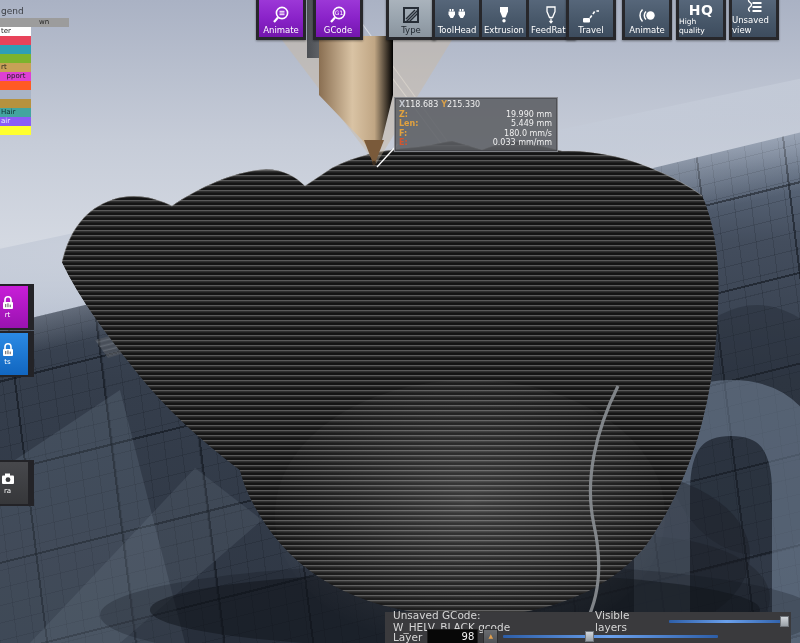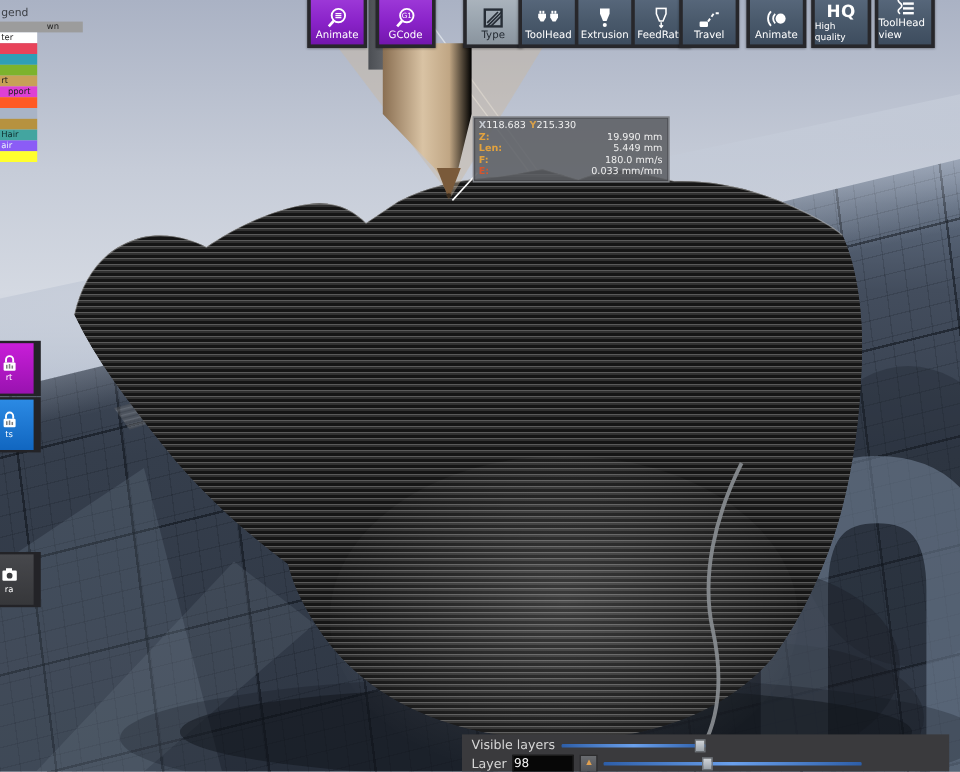--- a/index.html
+++ b/index.html
@@ -316,7 +316,7 @@
         <rect x="8.5" y="10" width="9" height="2" fill="#fff"></rect>
         <rect x="8.5" y="14" width="9" height="2" fill="#fff"></rect>
       </svg>
-      <span>ToolHead view</span>
+      <span>Unsaved view</span>
     </div>
   </div>
 

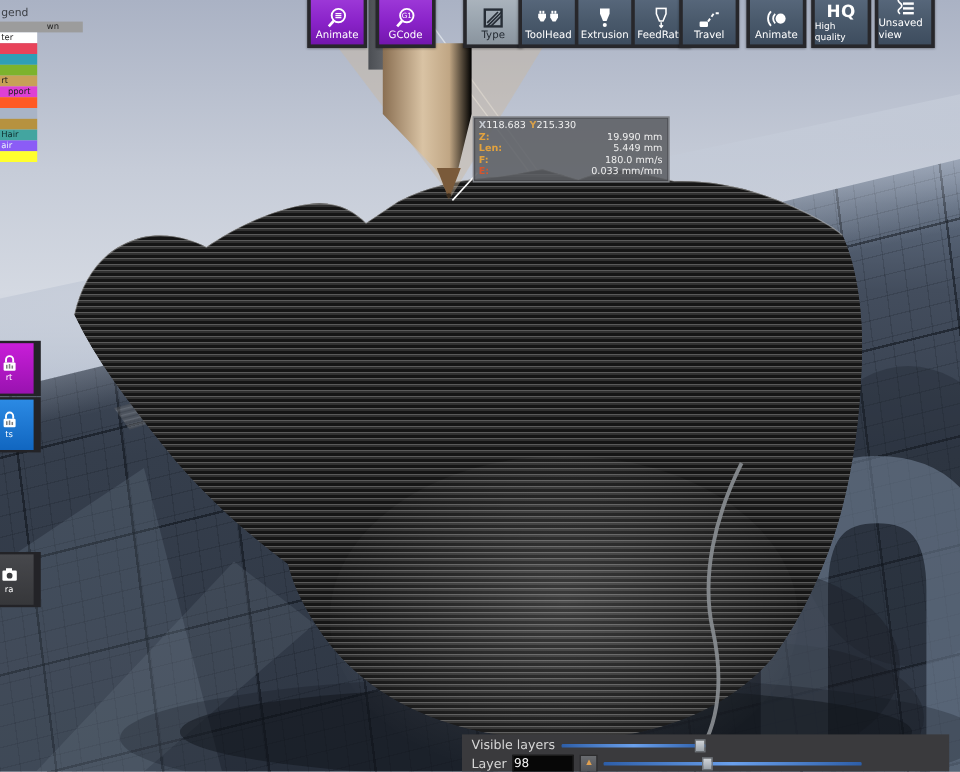--- a/index.html
+++ b/index.html
@@ -378,6 +378,7 @@
 
   <div id="bottombar">
     <div class="row1">
+      <span>Unsaved GCode: W_HELV_BLACK.gcode</span>
       <span class="vl-group">
         <span>Visible layers</span>
         <span class="slider" id="vl-slider">

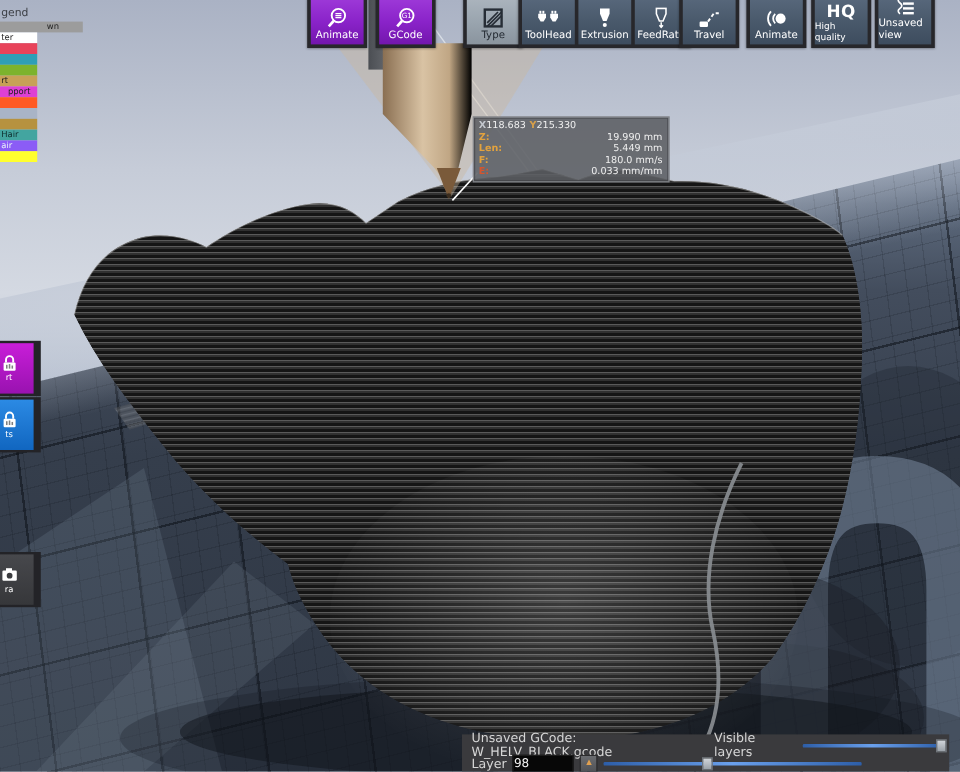--- a/index.html
+++ b/index.html
@@ -66,7 +66,7 @@
   #vl-slider{width:120px;}
   #layer-slider{width:215px;}
   .spin-box{width:46px;height:13px;background:#070707;color:#f2f2f2;font-size:10px;line-height:13px;
-            text-align:left;padding-right:3px;border:1px solid #1c1c1c;}
+            text-align:right;padding-right:3px;border:1px solid #1c1c1c;}
   .spin-up{width:13px;height:13px;background:linear-gradient(180deg,#6a6c70,#505256);border:1px solid #2c2c2e;
            color:#e0a050;font-size:6px;line-height:12px;text-align:center;cursor:pointer;}
 </style>

